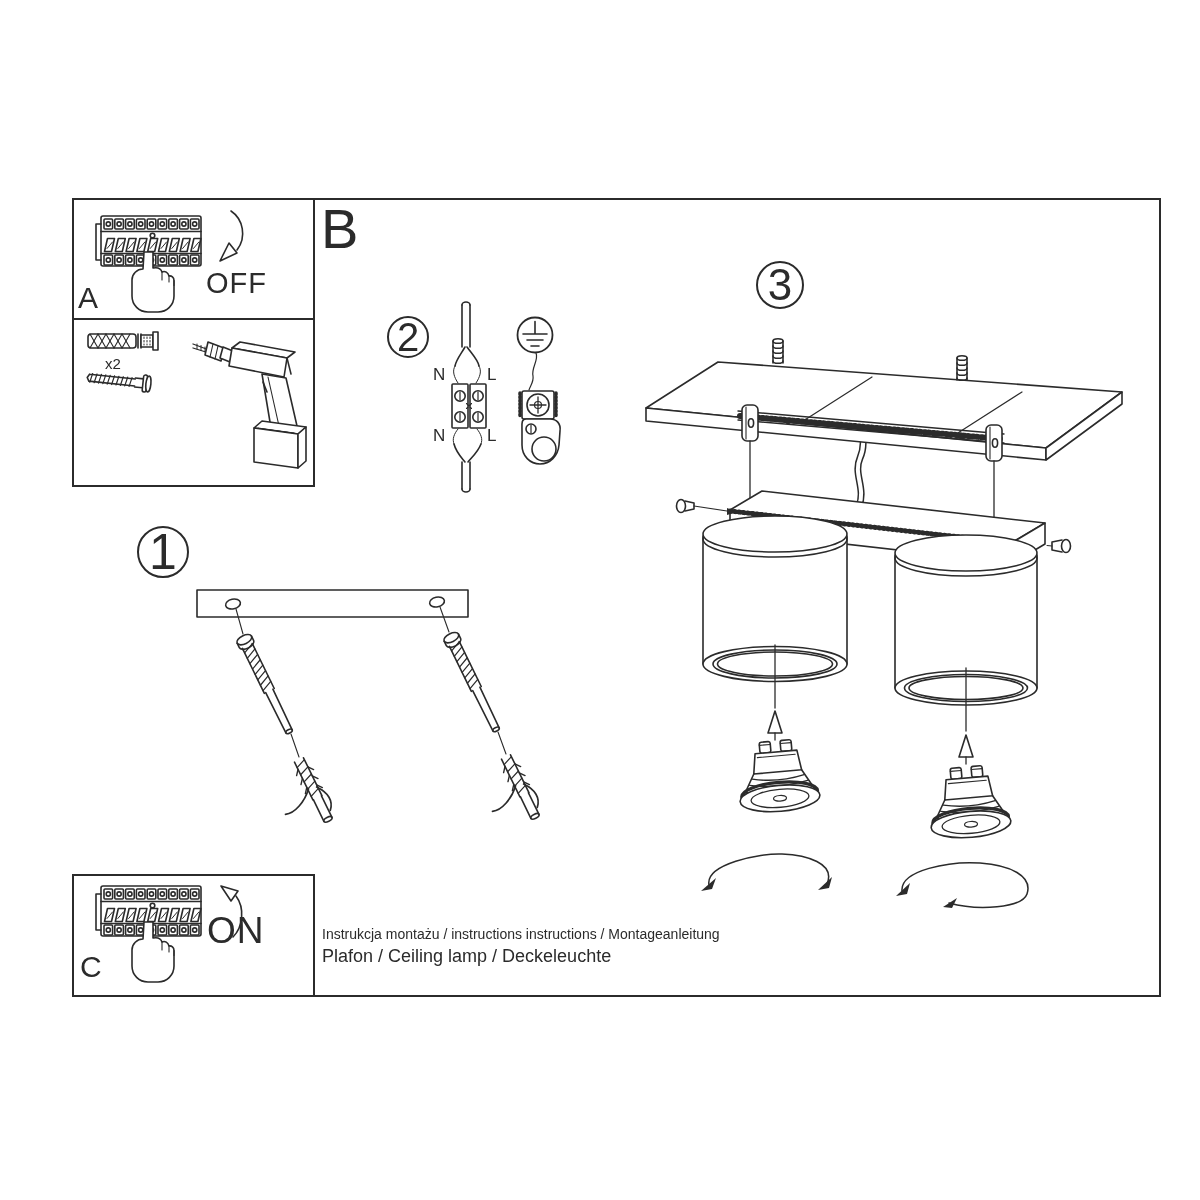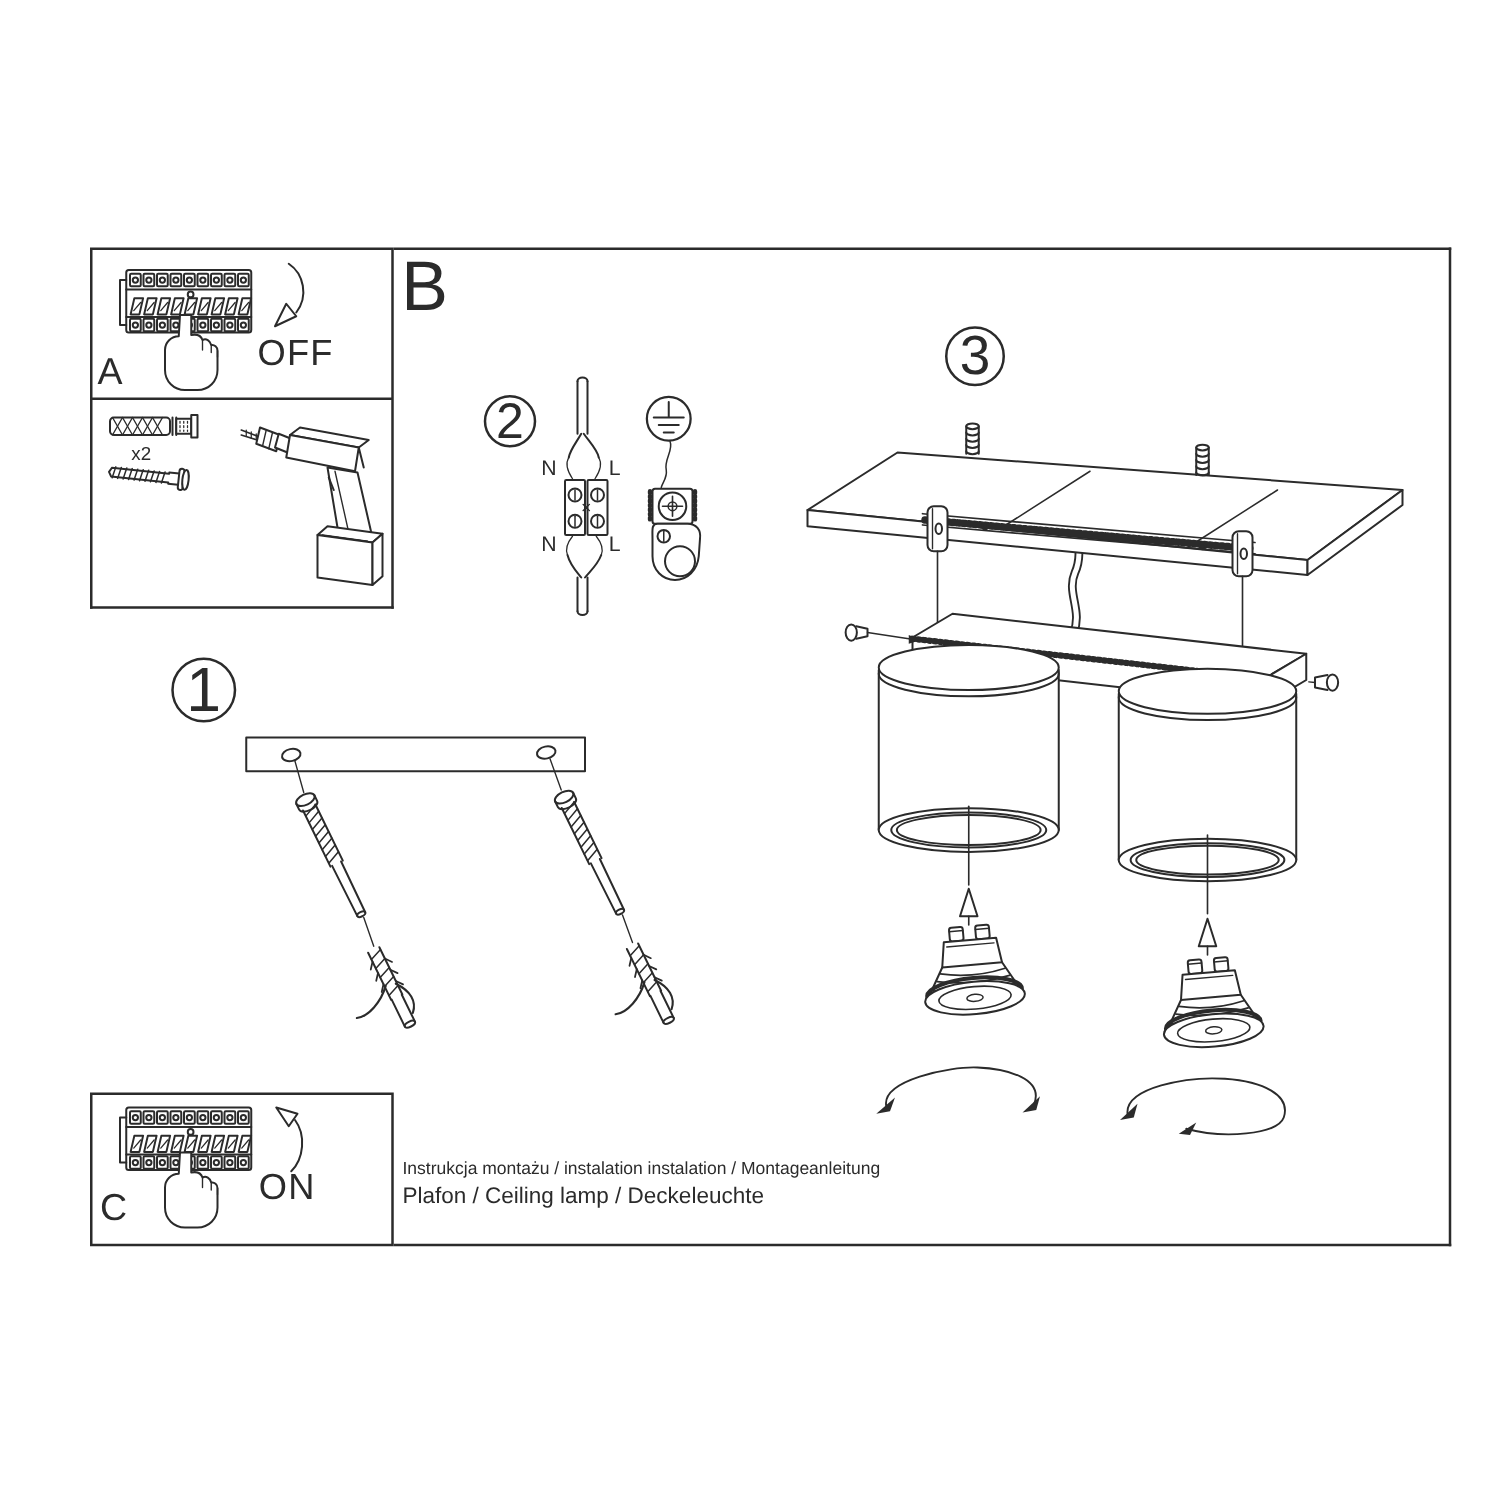--- a/index.html
+++ b/index.html
@@ -351,7 +351,7 @@
   <div class="lbl" style="left:487px;top:427px;font-size:17px;">L</div>
 
   <div class="lbl" style="left:80px;top:952px;font-size:30px;">C</div>
-  <div class="lbl" style="left:207px;top:936px;font-size:29px;letter-spacing:1px;">ON</div>
+  <div class="lbl" style="left:207px;top:912px;font-size:37px;letter-spacing:1px;">ON</div>
 
   <div class="lbl" style="left:322px;top:927px;font-size:14px;">Instrukcja montażu / instalation instalation / Montageanleitung</div>
   <div class="lbl" style="left:322px;top:947px;font-size:18px;">Plafon / Ceiling lamp /  Deckeleuchte</div>

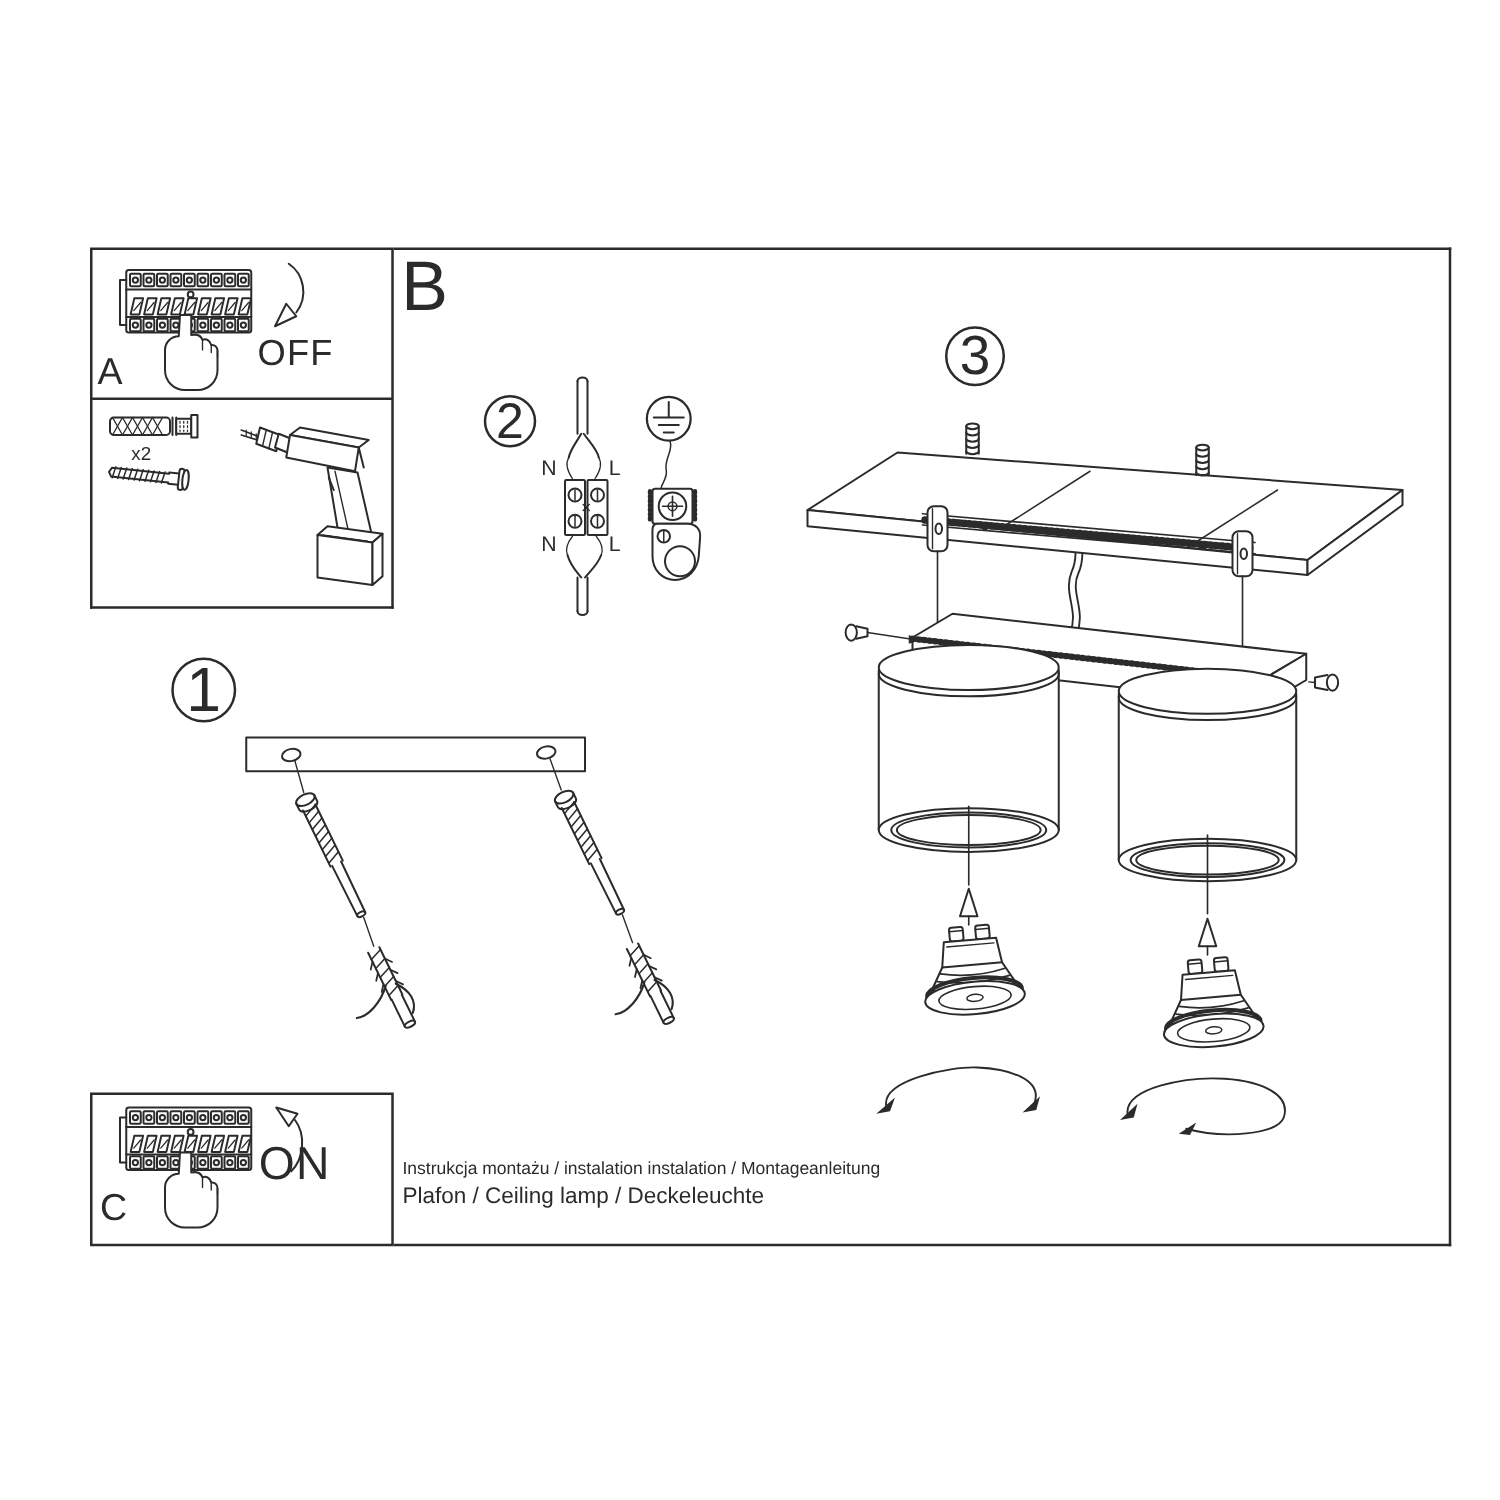--- a/index.html
+++ b/index.html
@@ -353,7 +353,7 @@
   <div class="lbl" style="left:80px;top:952px;font-size:30px;">C</div>
   <div class="lbl" style="left:207px;top:912px;font-size:37px;letter-spacing:1px;">ON</div>
 
-  <div class="lbl" style="left:322px;top:927px;font-size:14px;">Instrukcja montażu / instalation instalation / Montageanleitung</div>
+  <div class="lbl" style="left:322px;top:927px;font-size:14px;">Instrukcja montażu / instructions instructions / Montageanleitung</div>
   <div class="lbl" style="left:322px;top:947px;font-size:18px;">Plafon / Ceiling lamp /  Deckeleuchte</div>
 
 </div>

